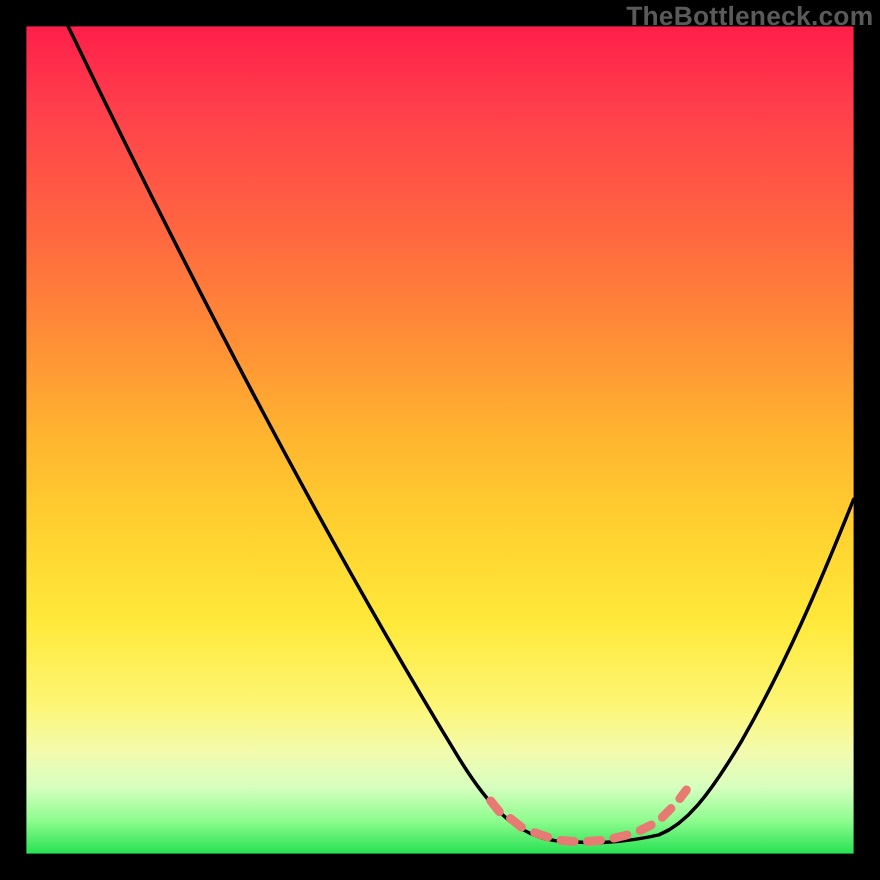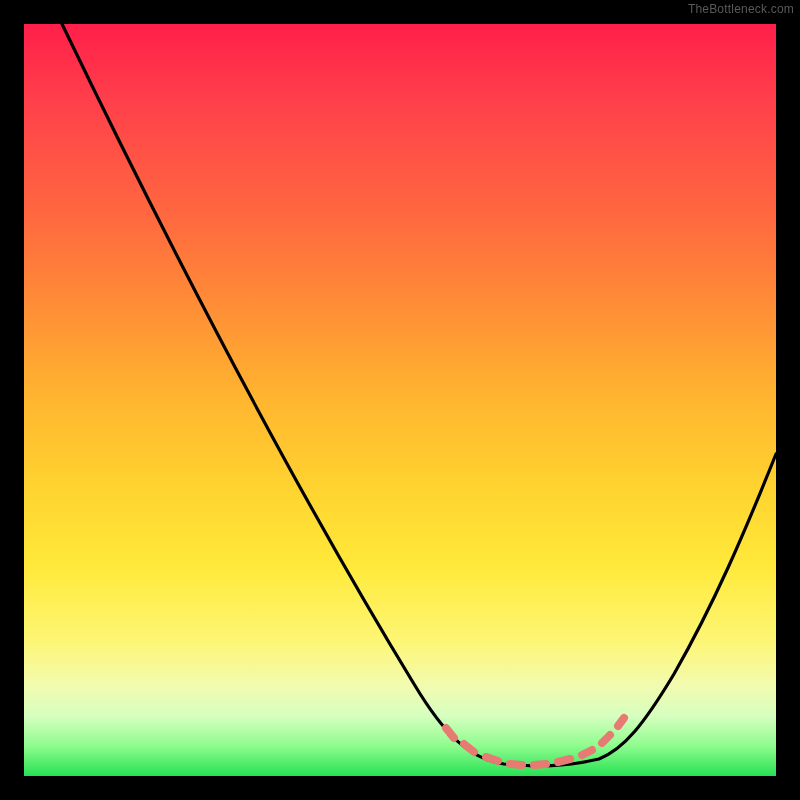--- a/index.html
+++ b/index.html
@@ -47,8 +47,8 @@
     top: 2px;
     right: 6px;
     color: #5a5a5a;
-    font-size: 12px;
-    font-weight: 400;
+    font-size: 24px;
+    font-weight: 700;
     letter-spacing: 0.2px;
     user-select: none;
   }

